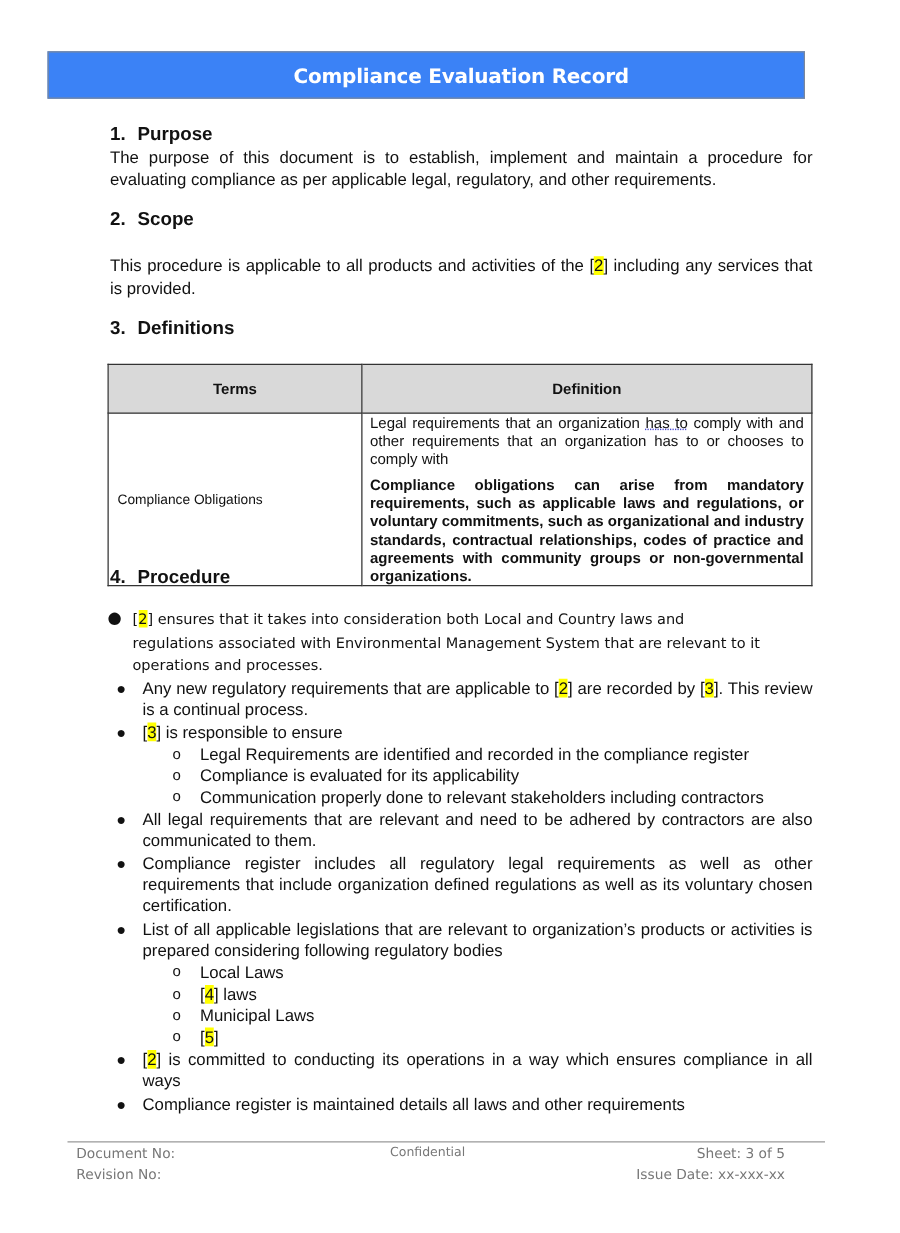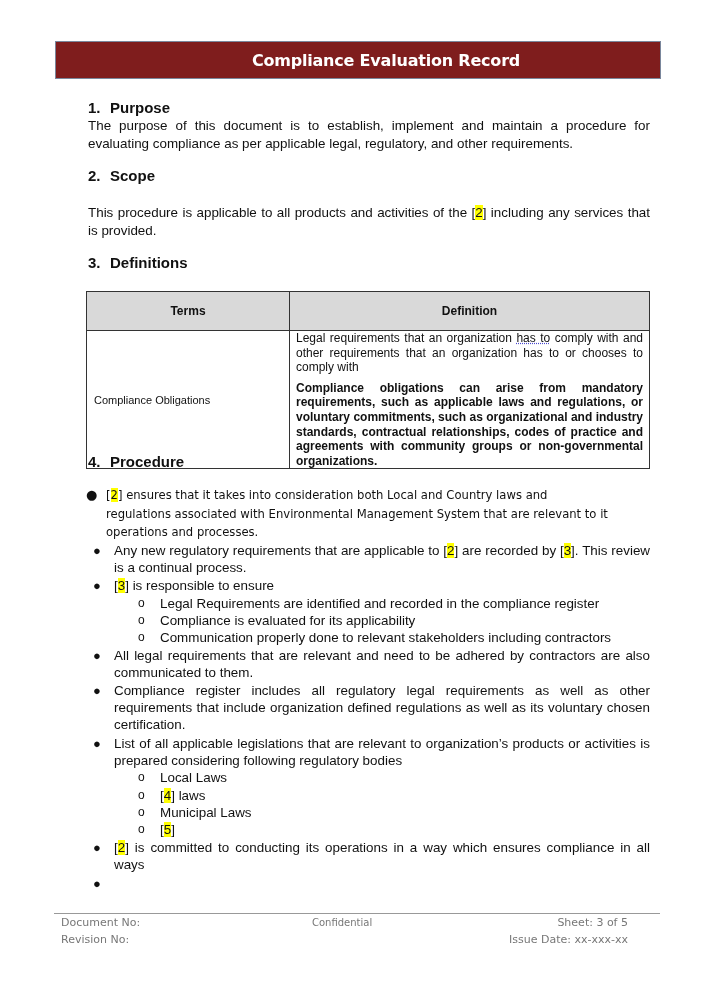--- a/index.html
+++ b/index.html
@@ -5,8 +5,8 @@
   html, body { margin: 0; padding: 0; background: #ffffff; }
   body { width: 720px; height: 986px; position: relative; overflow: hidden;
          font-family: "Liberation Sans", sans-serif; color: #111; }
-  .title-bar { position: absolute; left: 55px; top: 41px; width: 606px; height: 38px;
-               background: #7f1d1d; border: 1px solid #7a879c; box-sizing: border-box;
+  .title-bar { position: absolute; left: 38px; top: 41px; width: 606px; height: 38px;
+               background: #3b82f6; border: 1px solid #7a879c; box-sizing: border-box;
                display: flex; align-items: center; justify-content: center; }
   .title-bar span { color: #fff; font-family: "DejaVu Sans", sans-serif; font-weight: bold;
                     font-size: 16px; letter-spacing: -0.2px; padding-left: 56px; }

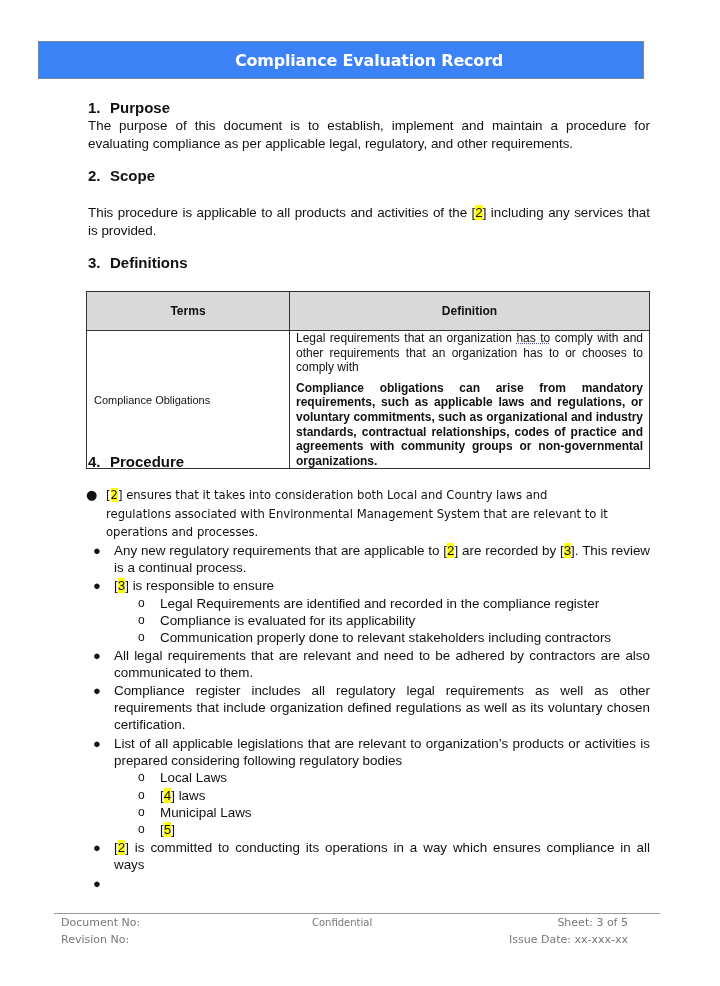--- a/index.html
+++ b/index.html
@@ -117,7 +117,7 @@
 </div>
 
 <div class="bullet bn" style="top:875px;">
-  <span class="dot">●</span>
+  <span class="dot">●</span><span>Compliance register is maintained details all laws and other requirements</span>
 </div>
 
 <div class="footer-line"></div>

